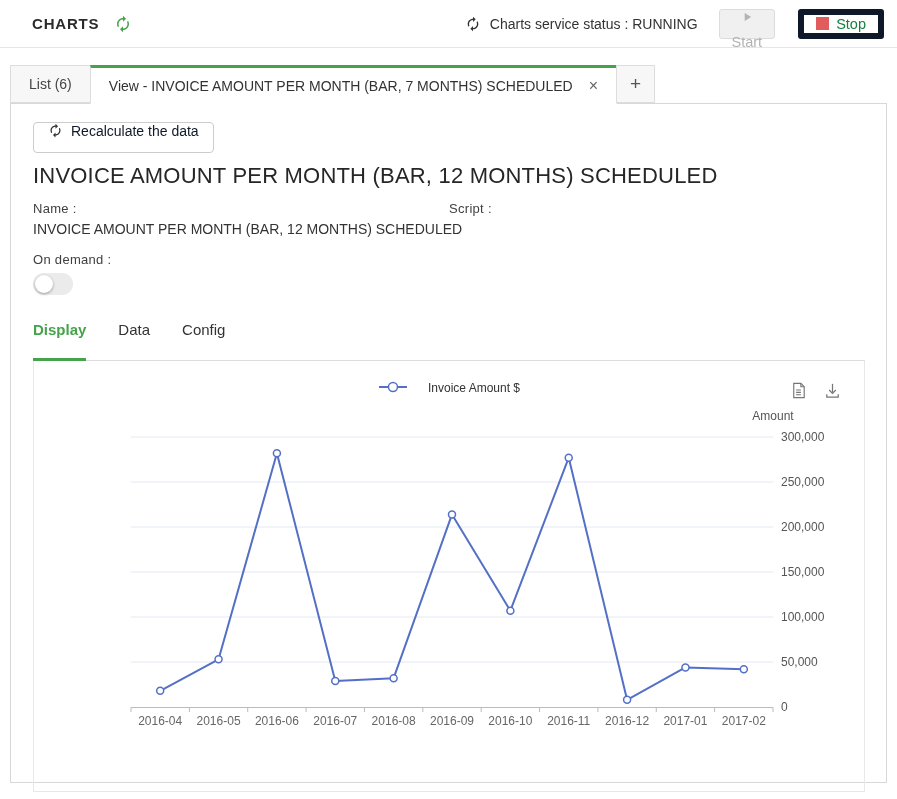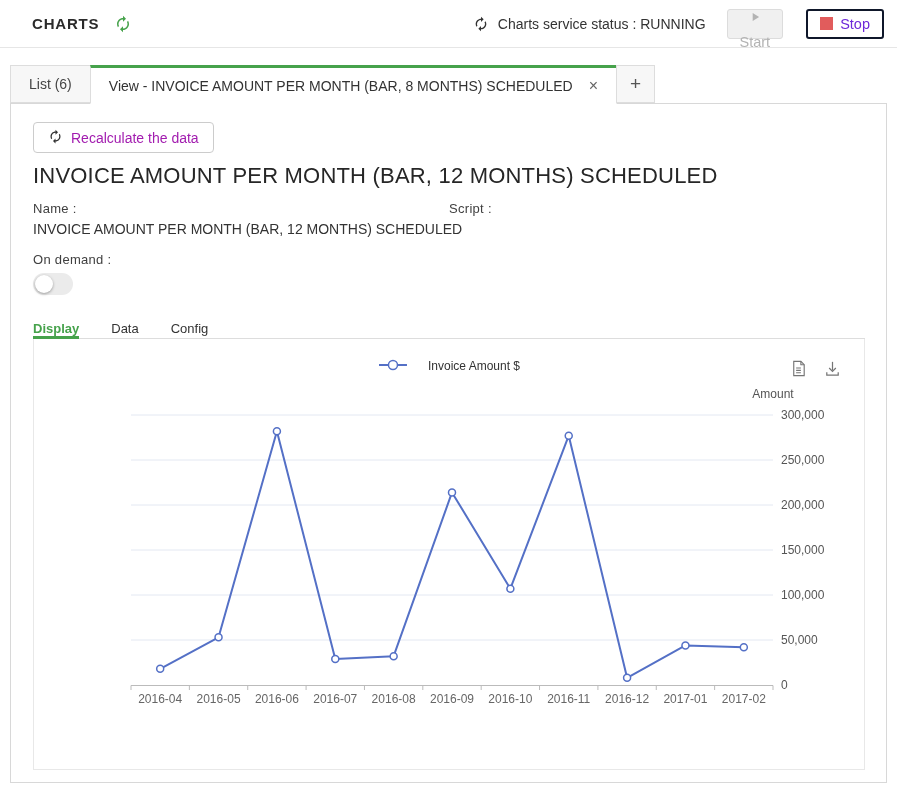--- a/index.html
+++ b/index.html
@@ -19,7 +19,7 @@
          border-radius:3px; font-size:14.5px; padding:0 12px; cursor:pointer;
          font-family:"Liberation Sans", sans-serif; }
   .btn-start { background:#f0f0f0; border:1px solid #dcdcdc; color:#b3b3b3; margin-right:14px;flex-direction:column; }
-  .btn-stop  { background:#fff; border:2px solid #0f172a; color:#6d28d9; }
+  .btn-stop  { background:#fff; border:6px solid #0f172a; color:#15803d; }
   .stop-square { width:13px; height:13px; background:#e15c5c; display:inline-block; }
 
   

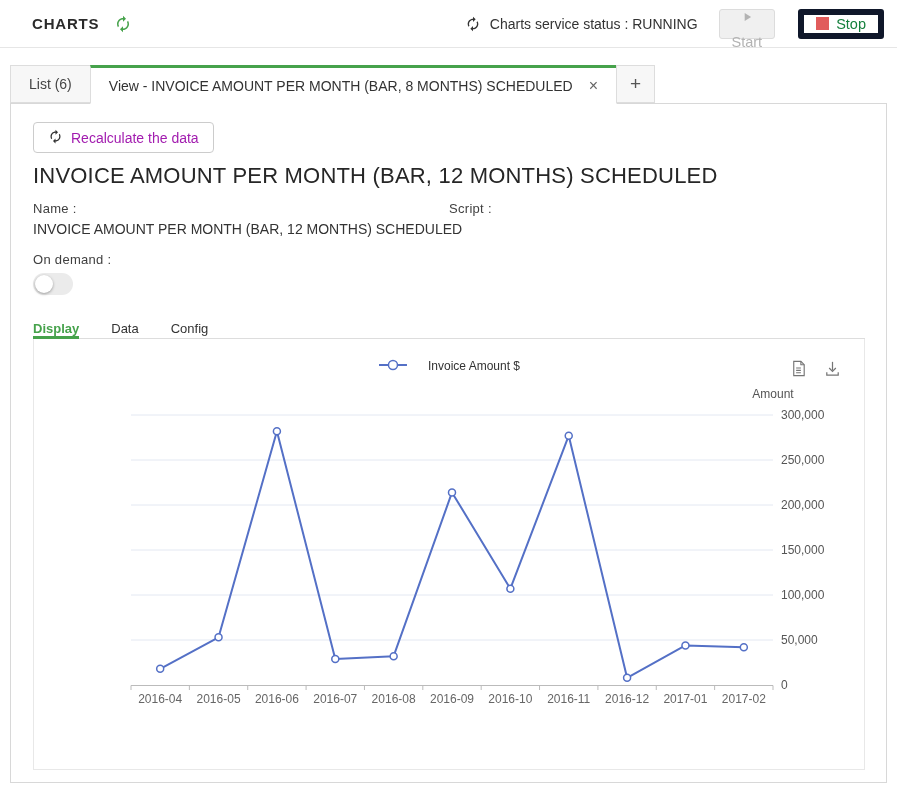--- a/index.html
+++ b/index.html
@@ -110,7 +110,7 @@
     <span>List (6)</span>
   </div>
   <div class="tab active">
-    <span>View - INVOICE AMOUNT PER MONTH (BAR, 8 MONTHS) SCHEDULED</span>
+    <span>View - INVOICE AMOUNT PER MONTH (BAR, 7 MONTHS) SCHEDULED</span>
     <span class="close">×</span>
   </div>
   <div class="tab plus">+</div>

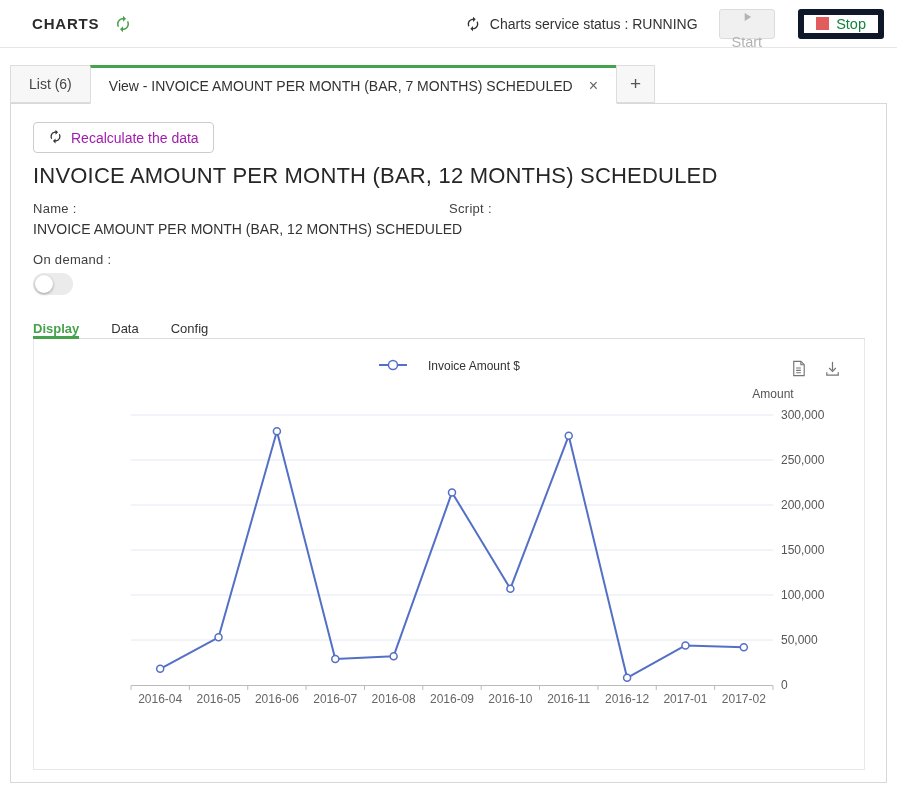--- a/index.html
+++ b/index.html
@@ -37,9 +37,9 @@
   
   .content-panel { margin:0 10px; border:1px solid #d8d8d8; height:680px;
                    background:#fff; padding:18px 21px 0 22px; position:relative; z-index:1; }
-  .recalc { display:inline-flex; align-items:center; gap:8px; height:31px;
+  .recalc { display:inline-flex; gap:8px; height:31px;
             border:1px solid #ccc; border-radius:4px; background:#fff;
-            font-size:14px; color:#a21caf; padding:0 14px; cursor:pointer;
+            font-size:14px; color:#0f172a; padding:0 14px; cursor:pointer;
             font-family:"Liberation Sans", sans-serif; }
   h1.view-title { font-size:22px; font-weight:500; letter-spacing:.2px; color:#262626;
                   margin:10px 0 12px 0; }

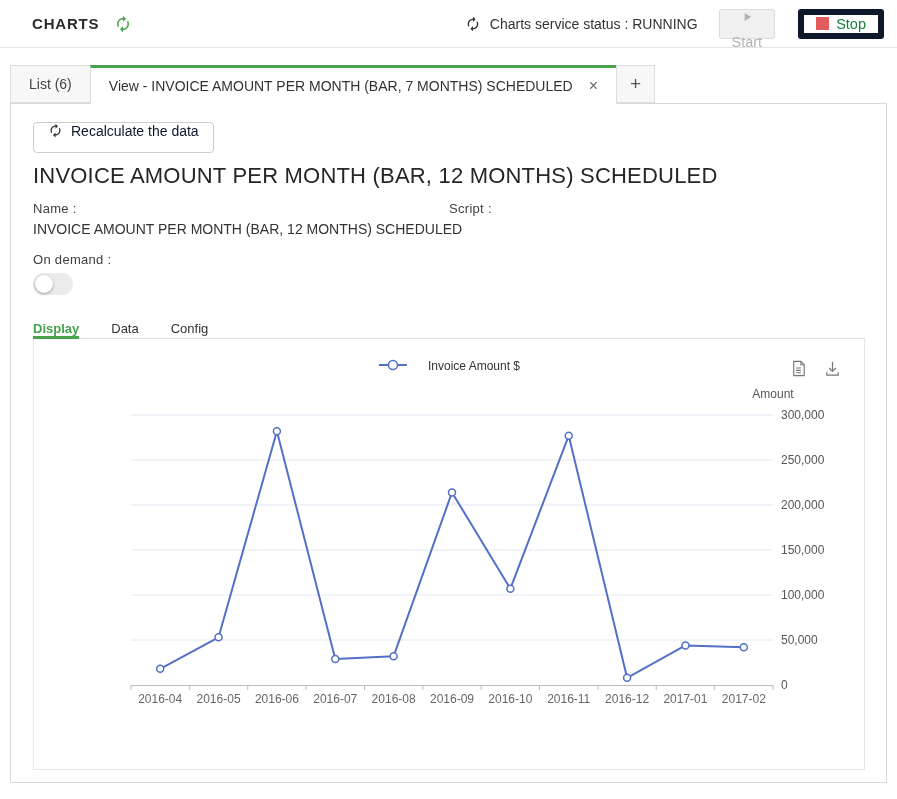--- a/index.html
+++ b/index.html
@@ -56,7 +56,7 @@
 
   
   .subtabs { margin-top:18px; display:flex; border-bottom:1px solid #ddd; }
-  .subtab { font-size:13px; color:#333; padding:8px 0 0 0; margin-right:32px;
+  .subtab { font-size:15px; color:#333; padding:8px 0 20px 0; margin-right:32px;
             border-bottom:3px solid transparent; margin-bottom:-1px; cursor:pointer; }
   .subtab.active { color:#46a24b; font-weight:700; border-bottom-color:#46a24b; }
 

